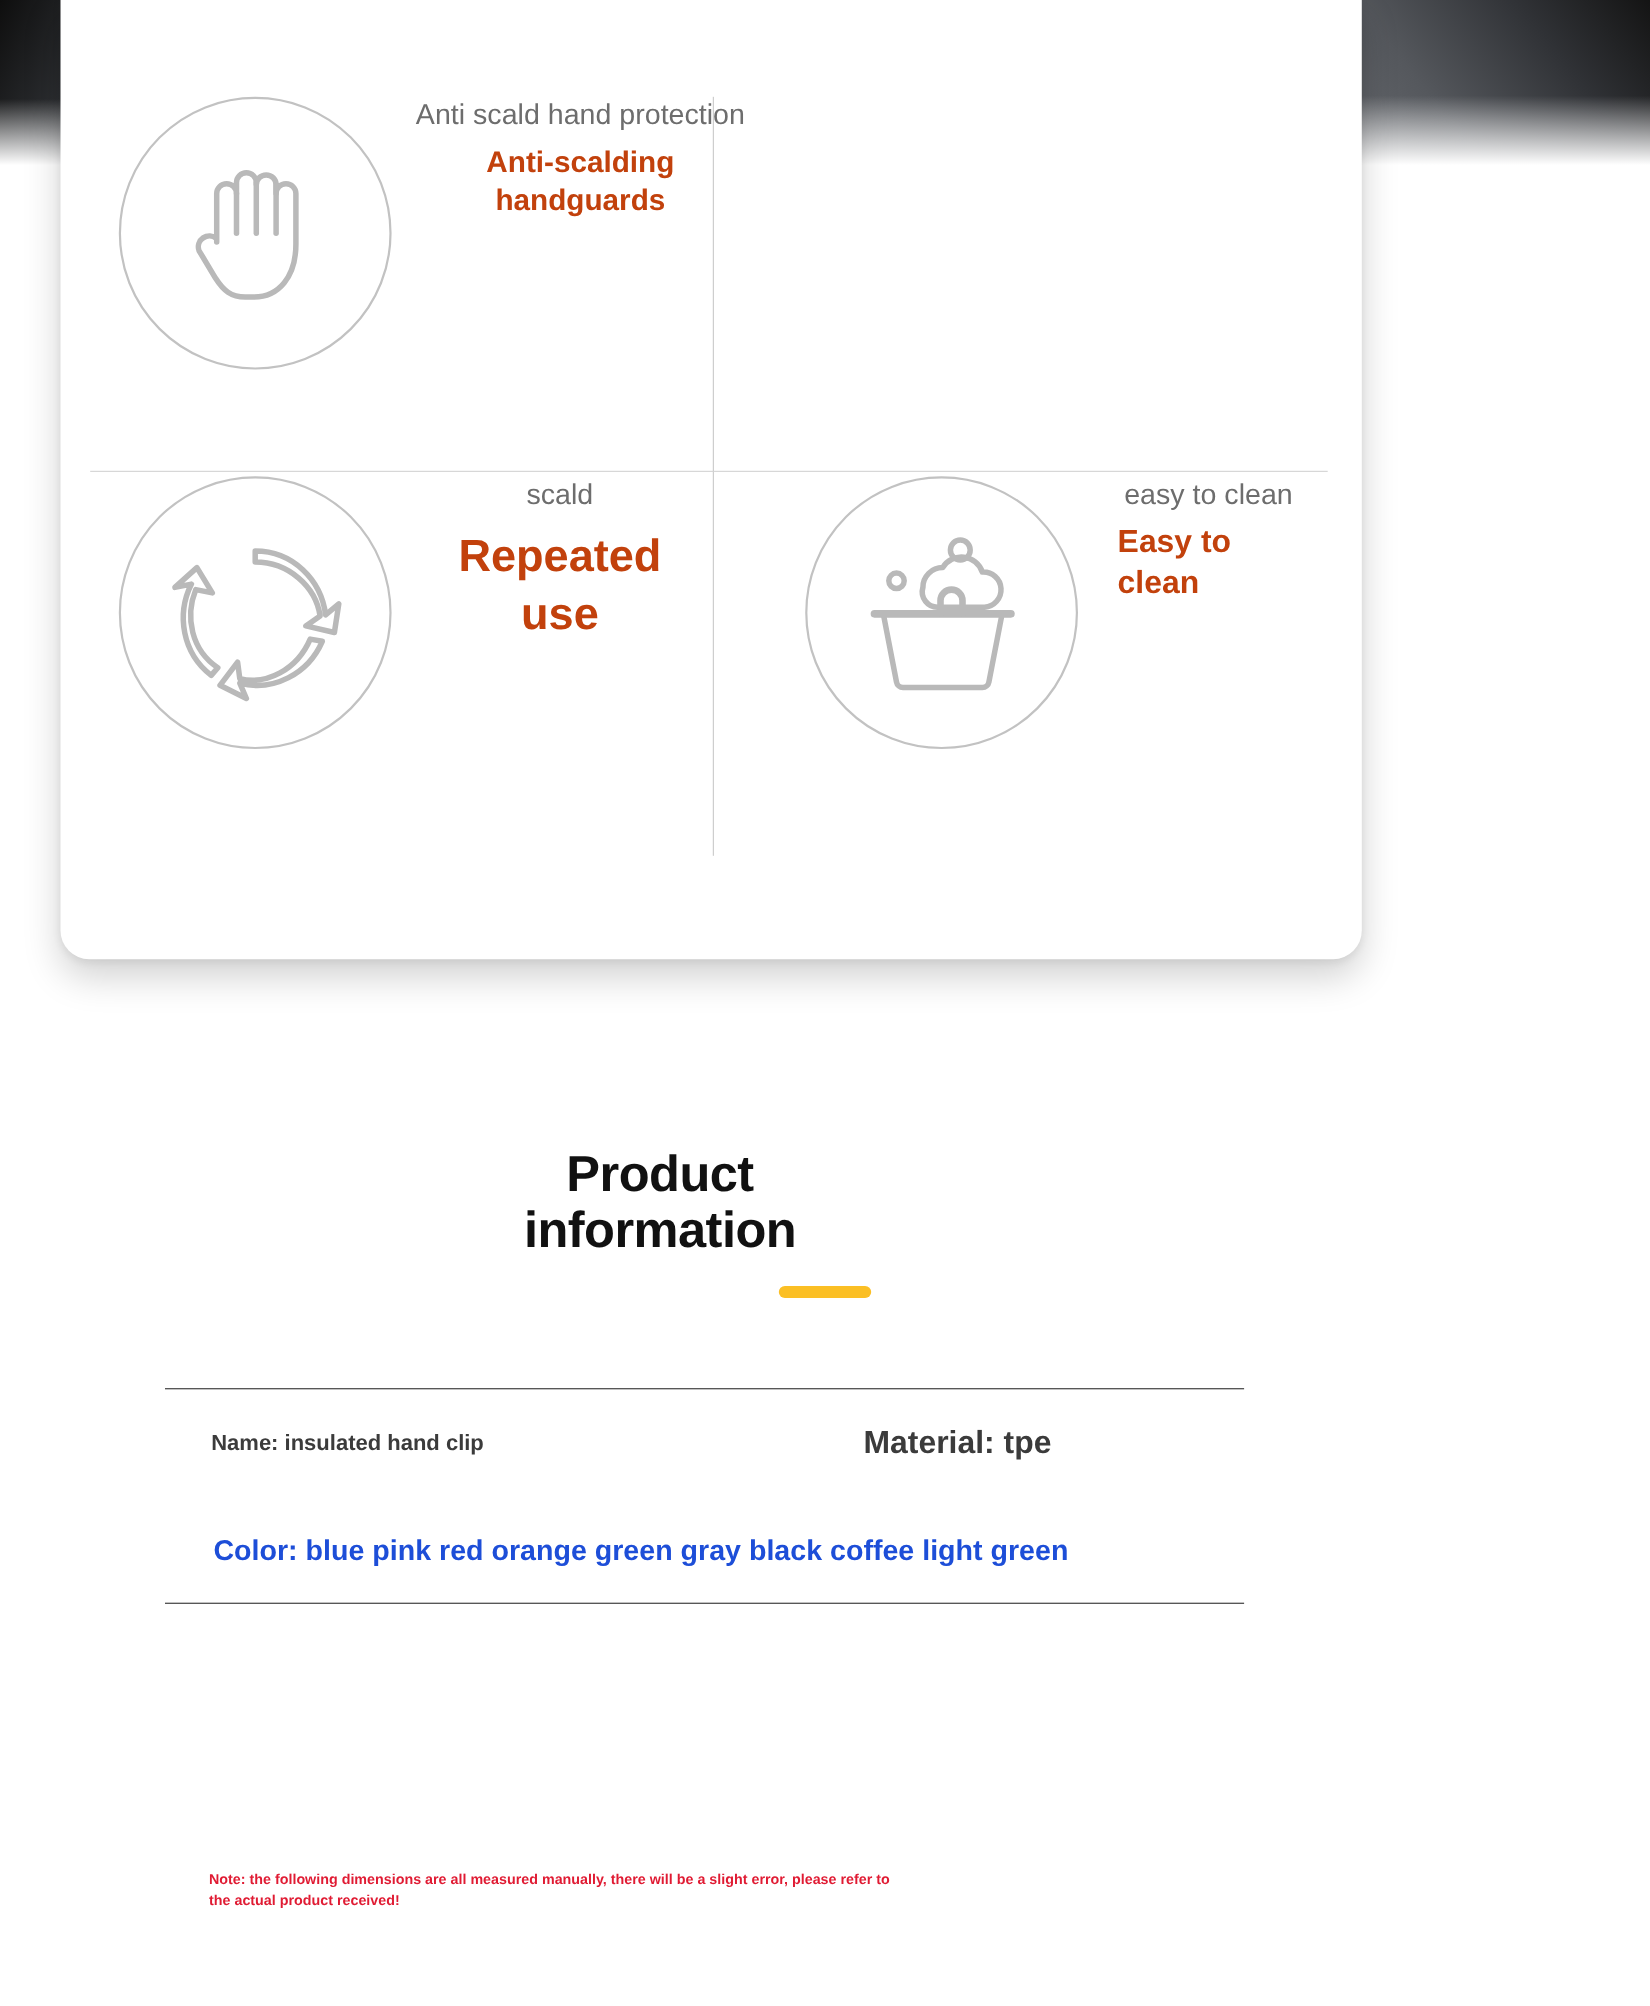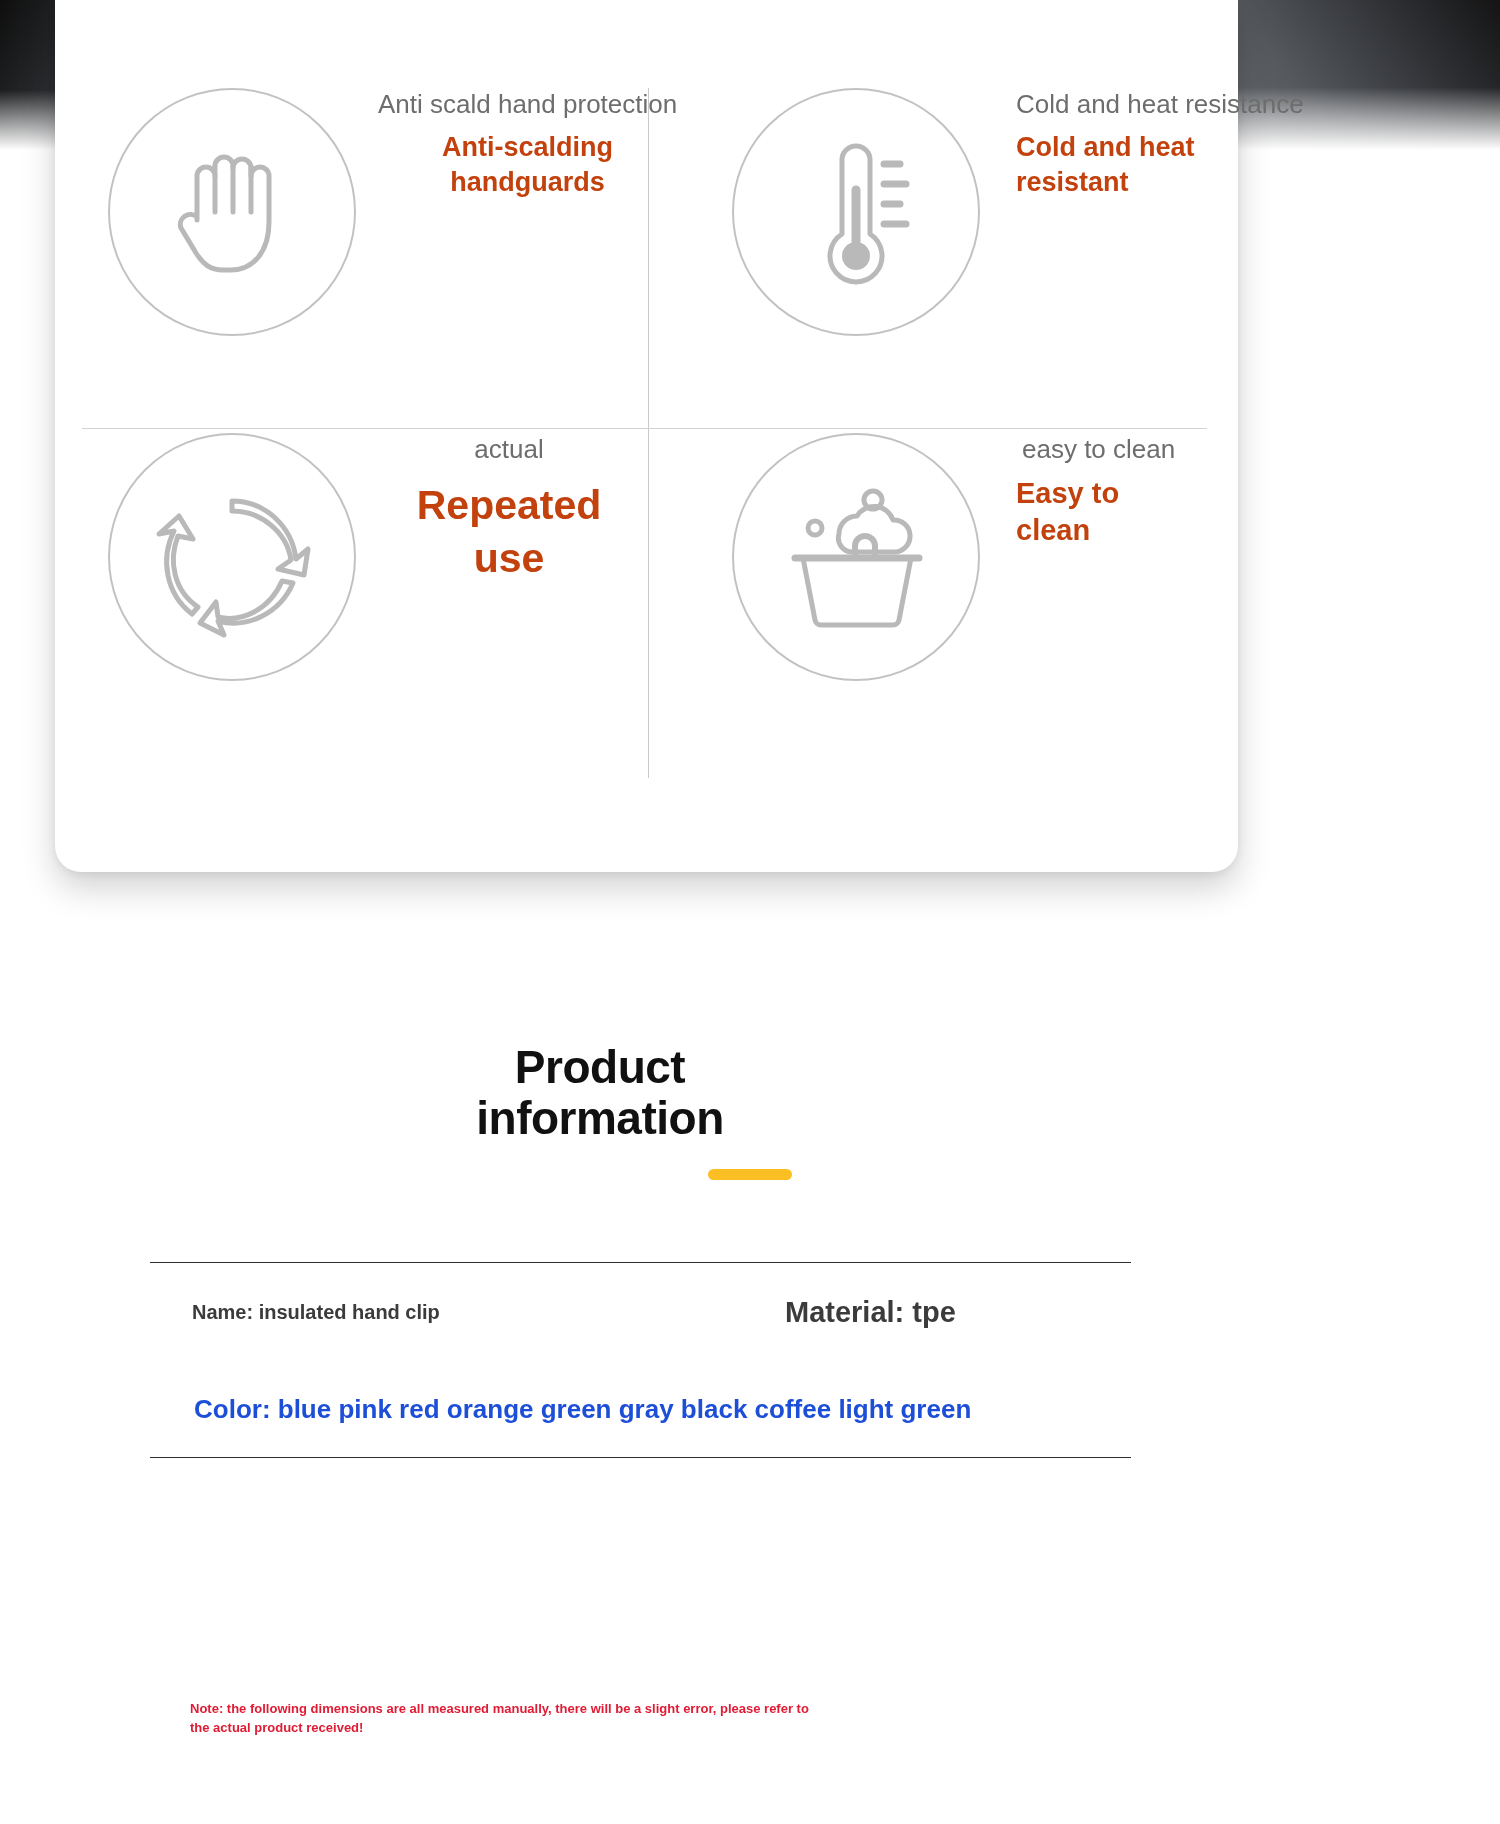--- a/index.html
+++ b/index.html
@@ -246,23 +246,6 @@
         </div>
       </div>
 
-      <div class="cell tr">
-        <div class="icon-circle">
-          <svg width="140" height="165" viewBox="0 0 140 165" fill="none" stroke="#b9b9b9" stroke-width="5" stroke-linecap="round" stroke-linejoin="round">
-            <path d="M56 104 V30 a14 14 0 0 1 28 0 v74 a26 26 0 1 1 -28 0 z"></path>
-            <circle cx="70" cy="126" r="14" fill="#b9b9b9" stroke="none"></circle>
-            <path d="M70 112 V60" stroke-width="9"></path>
-            <path d="M98 34 h16" stroke-width="7"></path>
-            <path d="M98 54 h22" stroke-width="7"></path>
-            <path d="M98 74 h16" stroke-width="7"></path>
-            <path d="M98 94 h22" stroke-width="7"></path>
-          </svg>
-        </div>
-        <div class="labels">
-          <div class="cap">Cold and heat resistance</div>
-          <div class="title">Cold and heat resistant</div>
-        </div>
-      </div>
 
       <div class="cell bl">
         <div class="icon-circle">

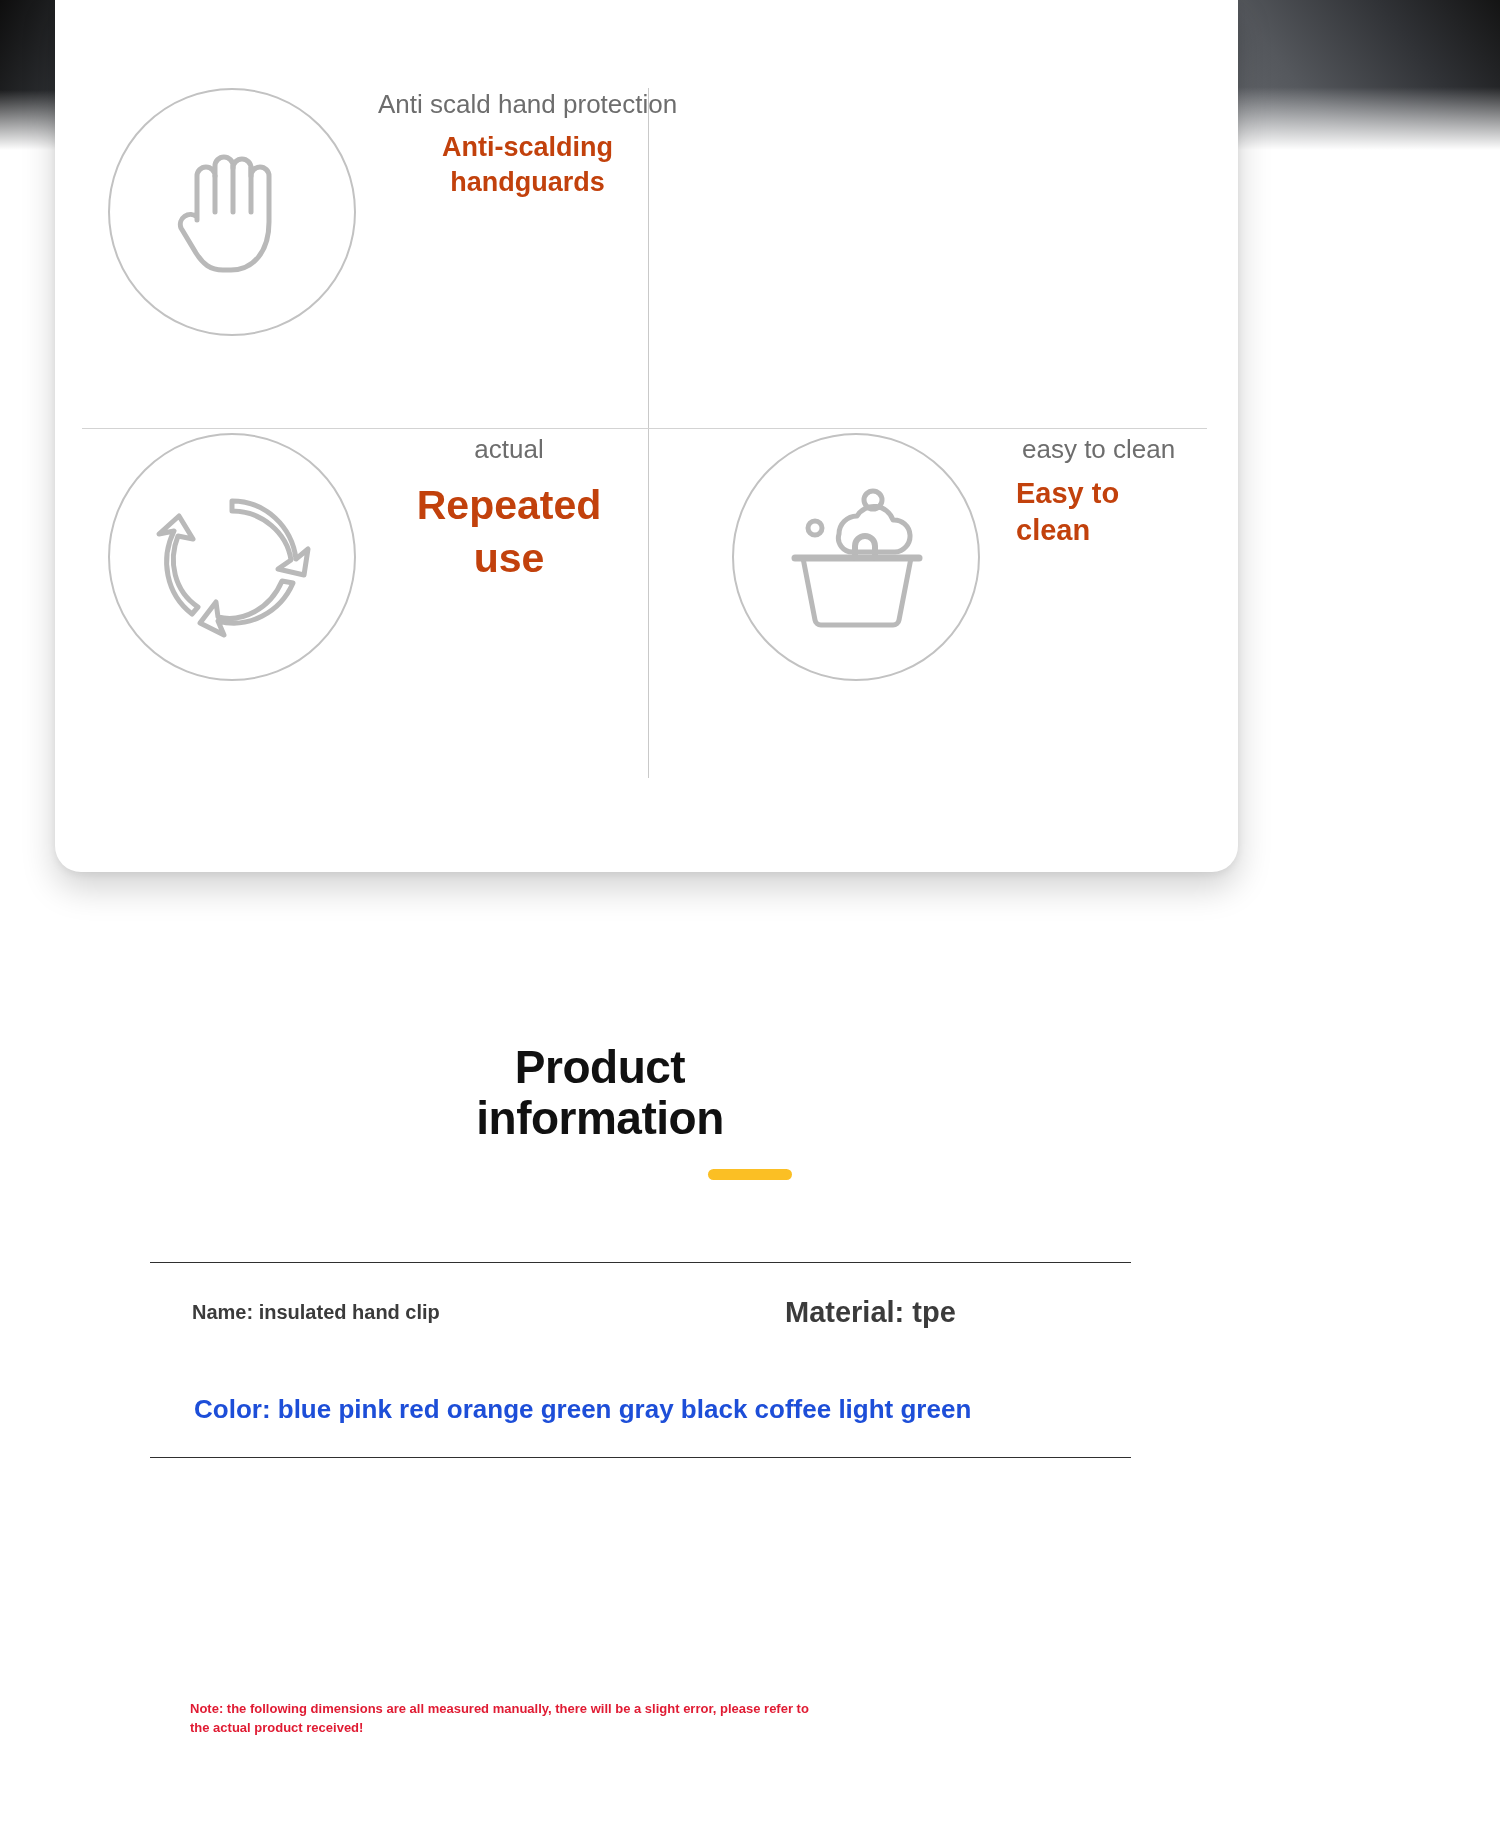--- a/index.html
+++ b/index.html
@@ -261,7 +261,7 @@
           </svg>
         </div>
         <div class="labels">
-          <div class="cap">actual</div>
+          <div class="cap">scald</div>
           <div class="title">Repeated use</div>
         </div>
       </div>

